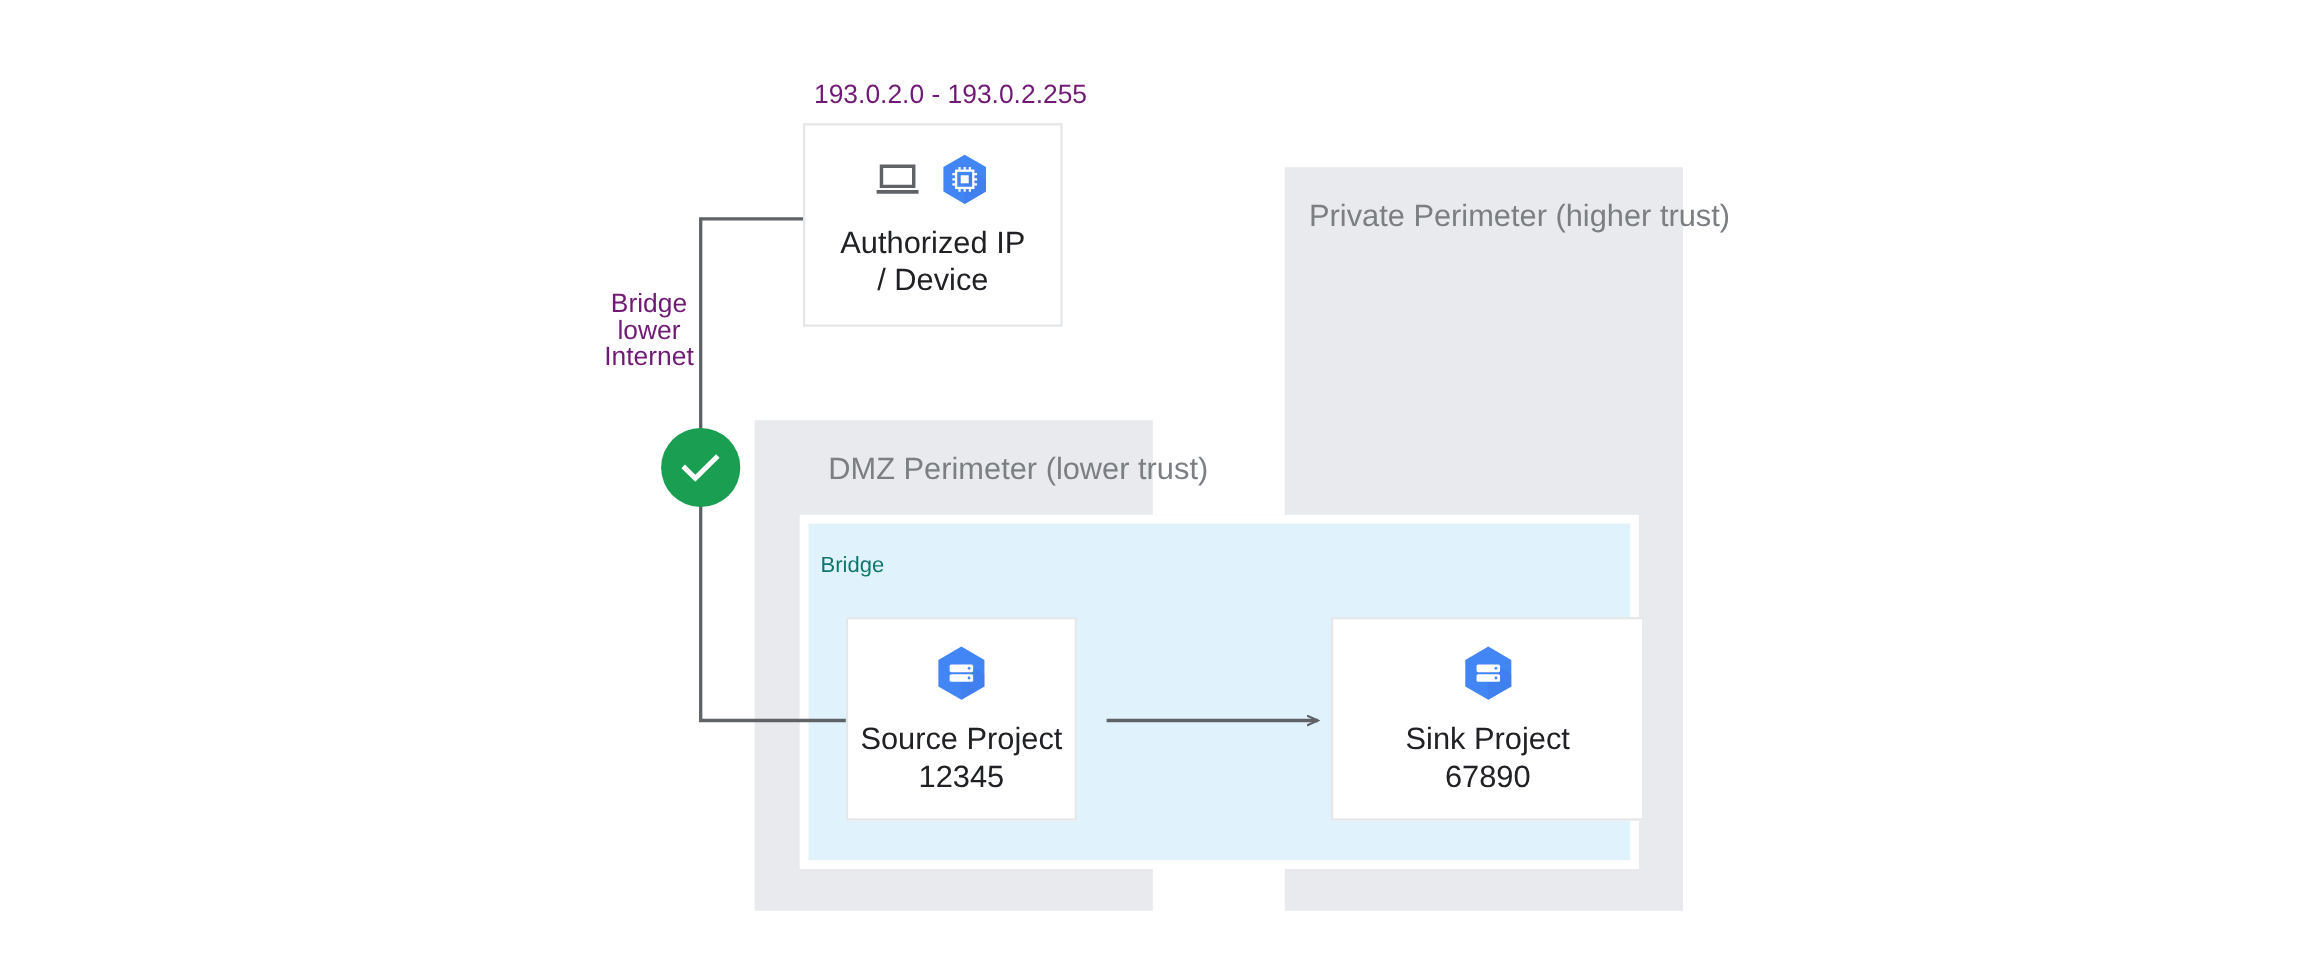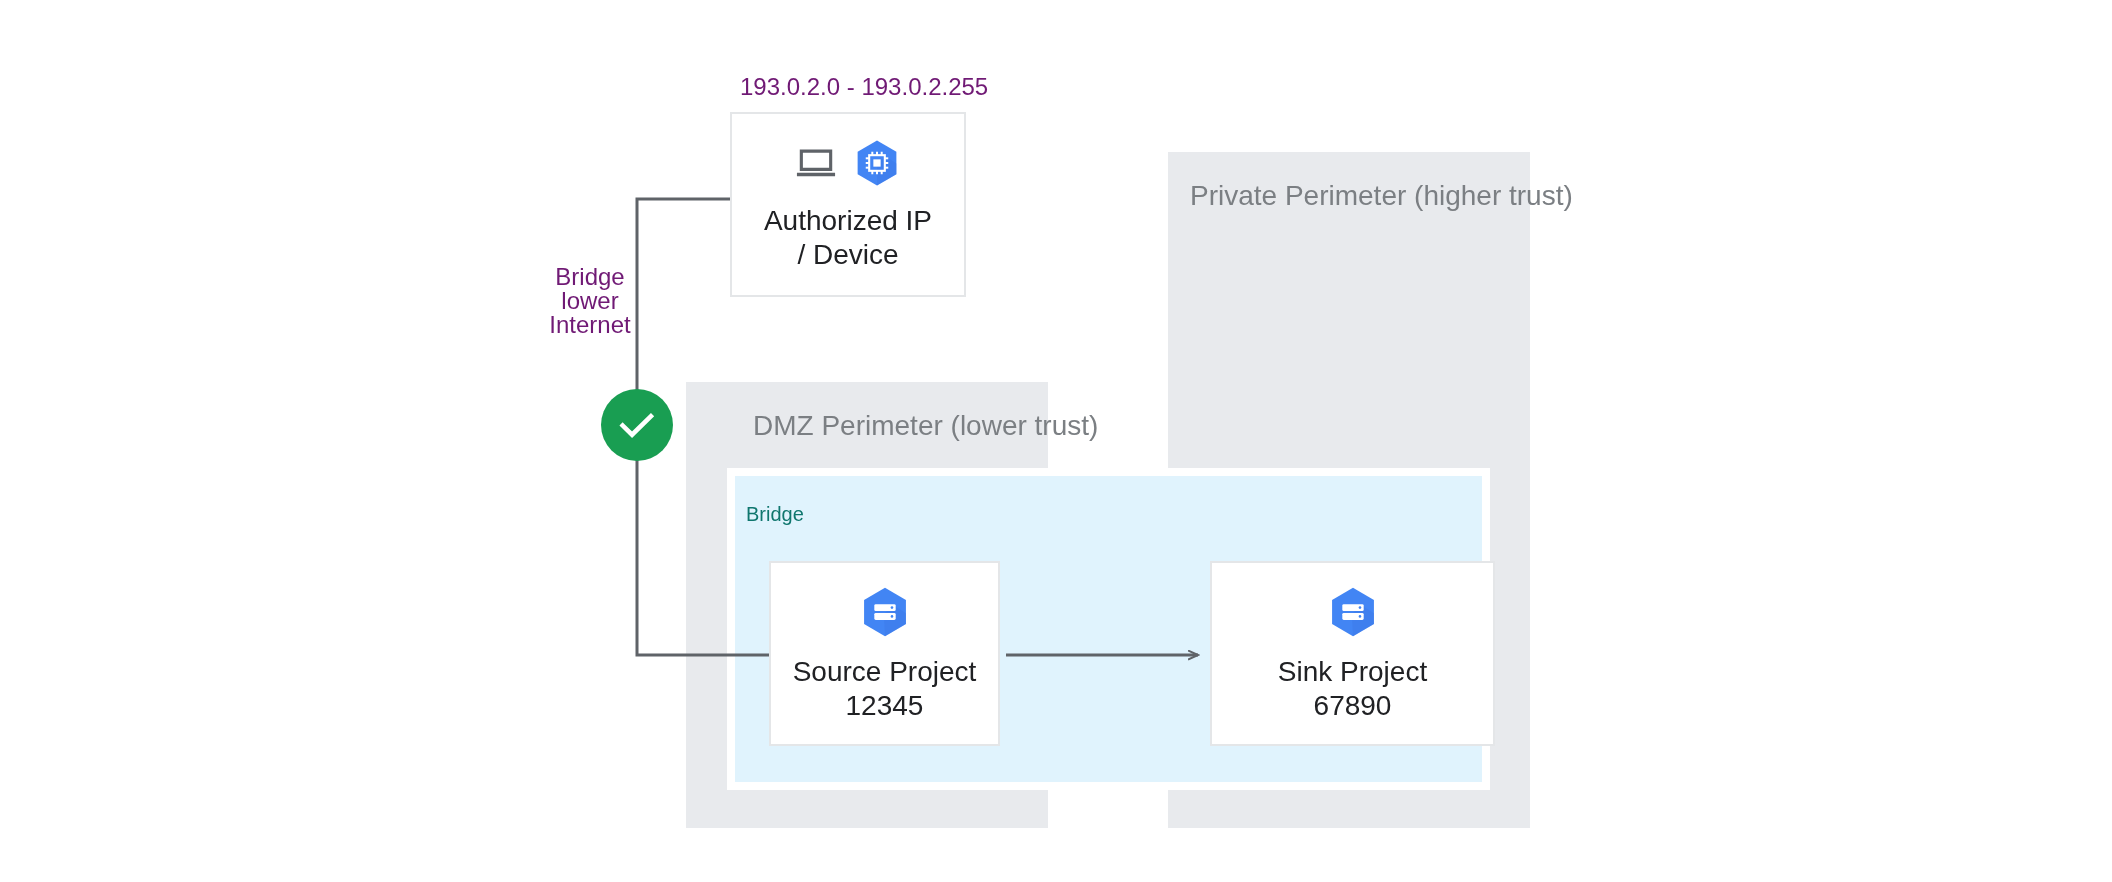--- a/index.html
+++ b/index.html
@@ -185,7 +185,7 @@
   </div>
 
 
-  <div class="node" style="left:769px; top:561px; width:231px; height:185px;">
+  <div class="node" style="left:769px; top:561px; width:210px; height:185px;">
     <div class="node-icons">
       <svg width="54" height="54" viewBox="0 0 48 48">
         <polygon points="24,2.5 42.6,13.25 42.6,34.75 24,45.5 5.4,34.75 5.4,13.25" fill="#4285F4"></polygon>

